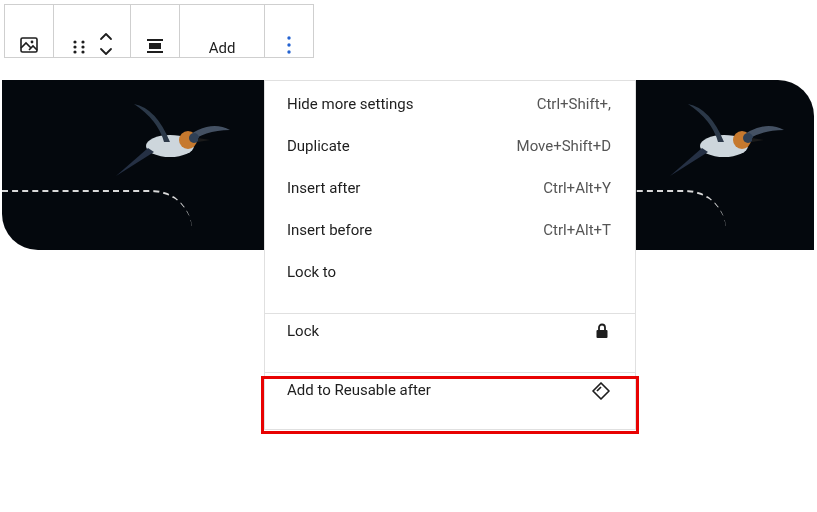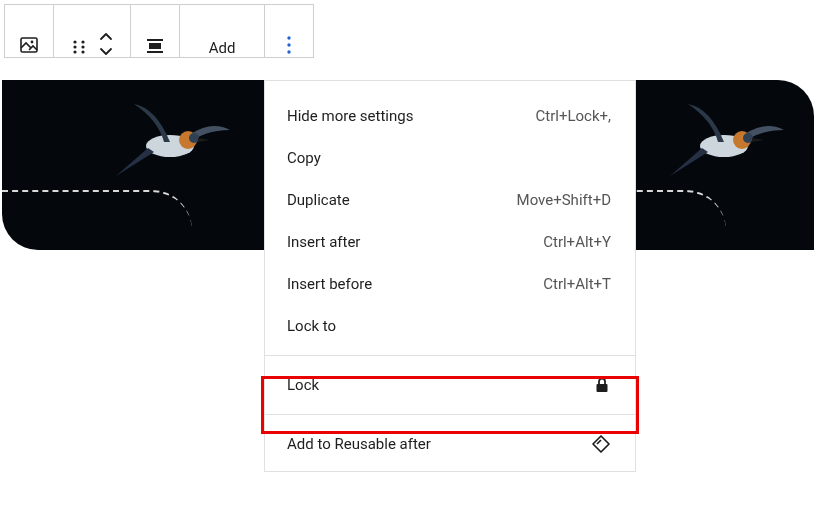--- a/index.html
+++ b/index.html
@@ -84,7 +84,6 @@
   }
   .menu-item {
     display: flex;
-    align-items: center;
     justify-content: space-between;
     padding: 0 24px 0 22px;
     height: 42px;

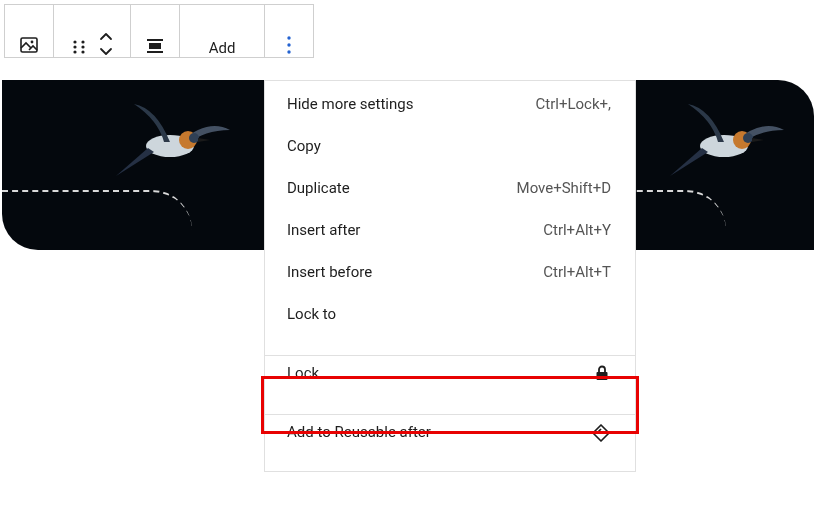--- a/index.html
+++ b/index.html
@@ -181,7 +181,7 @@
 <div class="menu">
   <div class="menu-item">
     <span>Hide more settings</span>
-    <span class="kbd">Ctrl+Lock+,</span>
+    <span class="kbd">Ctrl+Shift+,</span>
   </div>
   <div class="menu-item">
     <span>Copy</span>

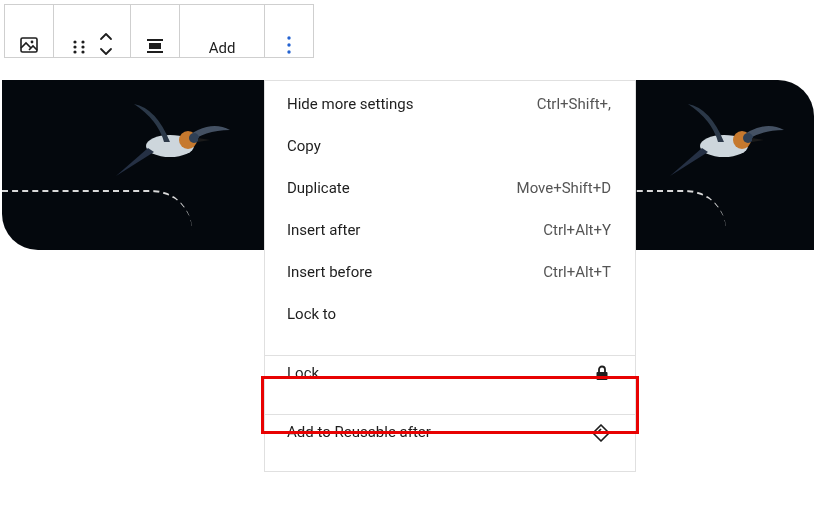--- a/index.html
+++ b/index.html
@@ -184,10 +184,6 @@
     <span class="kbd">Ctrl+Shift+,</span>
   </div>
   <div class="menu-item">
-    <span>Copy</span>
-    <span class="kbd"></span>
-  </div>
-  <div class="menu-item">
     <span>Duplicate</span>
     <span class="kbd">Move+Shift+D</span>
   </div>

